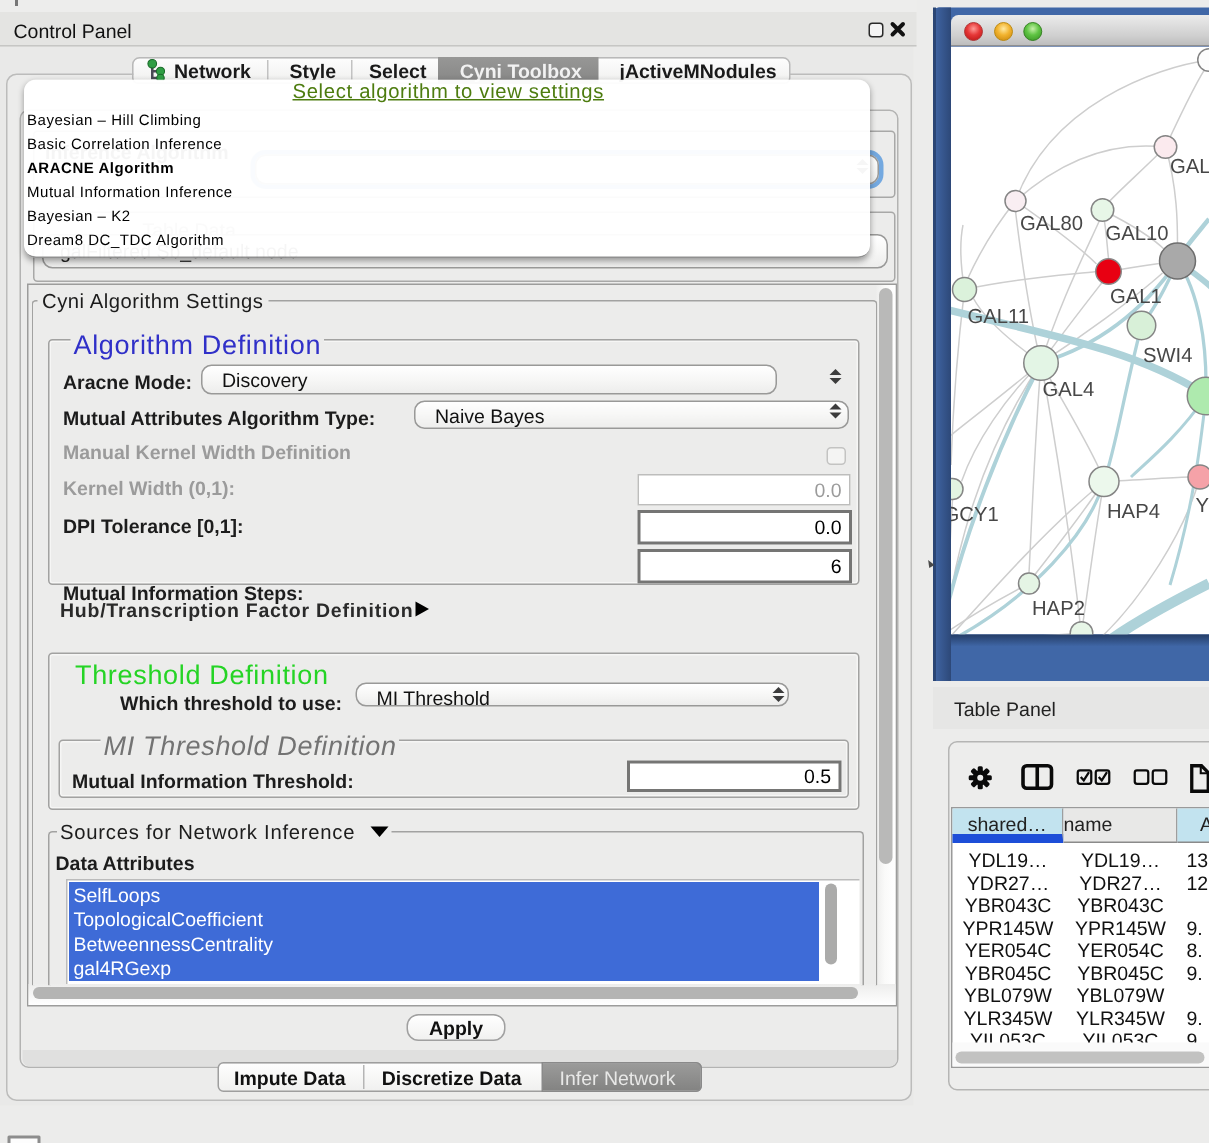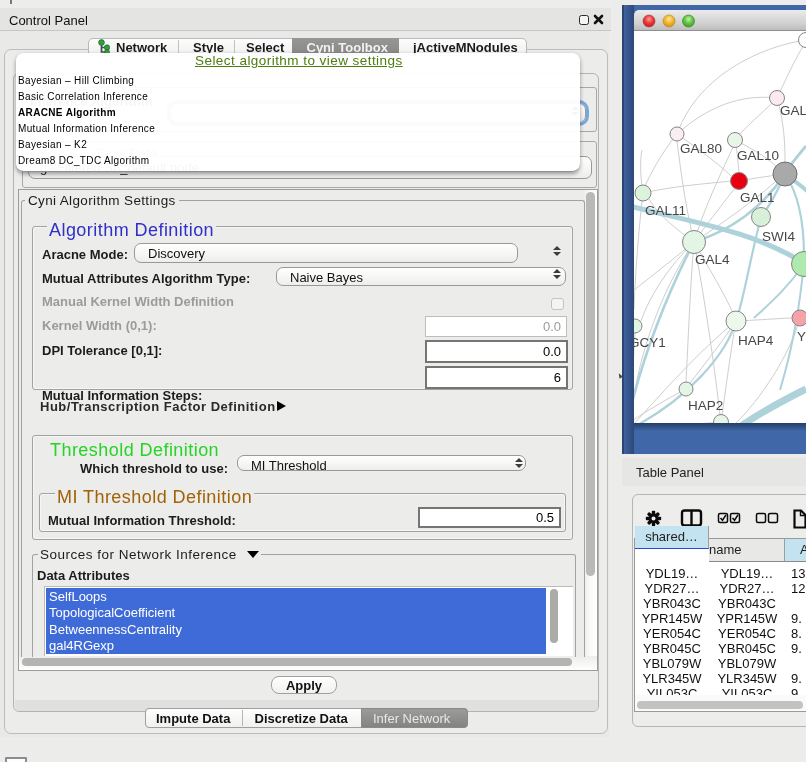--- a/index.html
+++ b/index.html
@@ -135,7 +135,7 @@
     </div>
 
   <div class="gb" style="left:39px;top:493px;width:527px;height:39px;"></div>
-  <div class="gbt" style="left:43px;top:486.5px;color:#a16207;">MI Threshold Definition</div>
+  <div class="gbt" style="left:55px;top:486.5px;color:#737373;font-style:italic;">MI Threshold Definition</div>
 
   <div class="lbl" style="left:48px;top:512.5px;">Mutual Information Threshold:</div>
   <div class="field" style="left:418px;top:507px;width:143px;height:21px;border:2px solid #757574;color:#000;line-height:18px;">0.5</div>

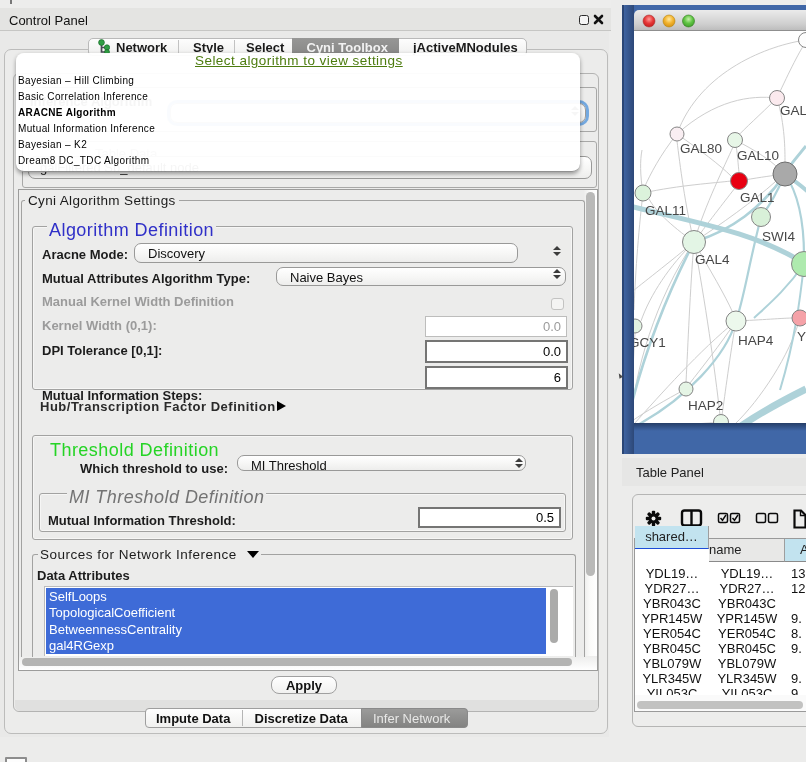--- a/index.html
+++ b/index.html
@@ -316,7 +316,7 @@
   <path d="M155.5 1.5 L155.5 6.5 L160.5 6.5" fill="none" stroke="#0a0a0a" stroke-width="1.4"></path>
 </svg>
 <div class="a" style="left:634px;top:538px;width:172px;height:174px;background:#fff;border:1px solid #9a9a9a;border-right:none;box-sizing:border-box;"></div>
-<div class="a" style="left:635px;top:526px;width:74px;height:23px;background:#c2e3ef;border-right:1px solid #9e9e9e;border-bottom:1px solid #1d4ed8;box-sizing:border-box;text-align:center;font-size:13px;color:#222;line-height:22px;">shared…</div>
+<div class="a" style="left:635px;top:539px;width:74px;height:23px;background:#c2e3ef;border-right:1px solid #9e9e9e;border-bottom:6px solid #1d4ed8;box-sizing:border-box;text-align:center;font-size:13px;color:#222;line-height:22px;">shared…</div>
 <div class="a" style="left:709px;top:539px;width:76px;height:23px;background:#e8e8e7;border-right:1px solid #9e9e9e;border-bottom:1px solid #8a8a8a;box-sizing:border-box;font-size:13px;color:#222;line-height:22px;">name</div>
 <div class="a" style="left:785px;top:539px;width:21px;height:23px;background:#c2e3ef;border-bottom:1px solid #8a8a8a;box-sizing:border-box;font-size:13px;color:#222;line-height:22px;padding-left:15px;overflow:hidden;">A</div>
 <div class="a" style="left:635px;top:566px;width:74px;text-align:center;font-size:13px;color:#111;line-height:15.05px;white-space:nowrap;">YDL19…<br>YDR27…<br>YBR043C<br>YPR145W<br>YER054C<br>YBR045C<br>YBL079W<br>YLR345W<br>YIL053C</div>

